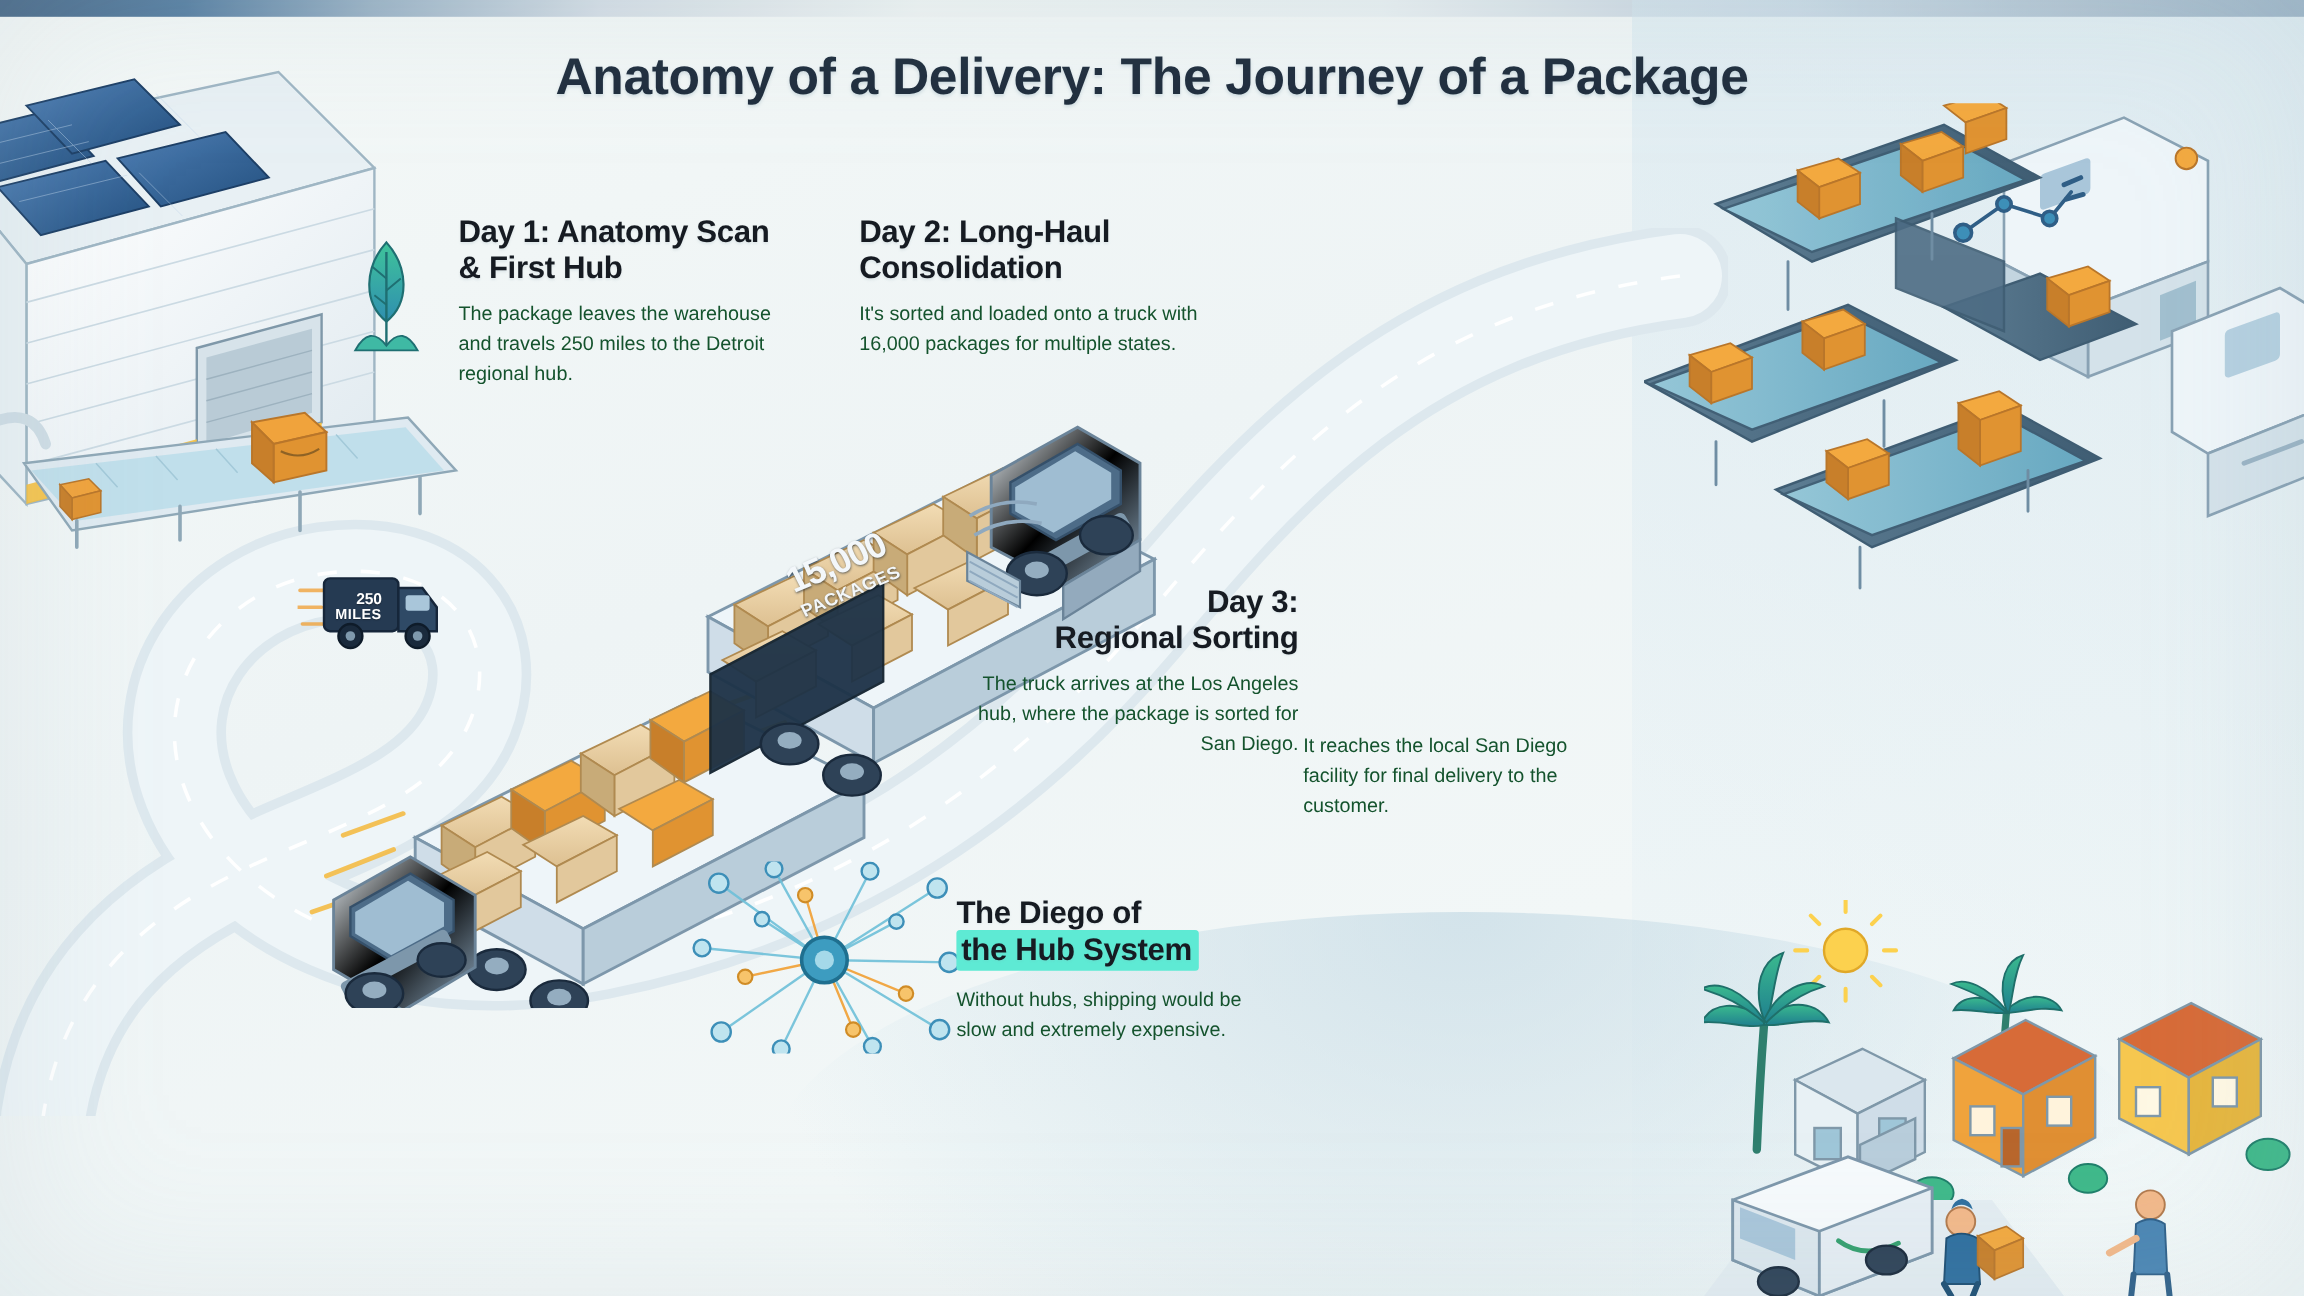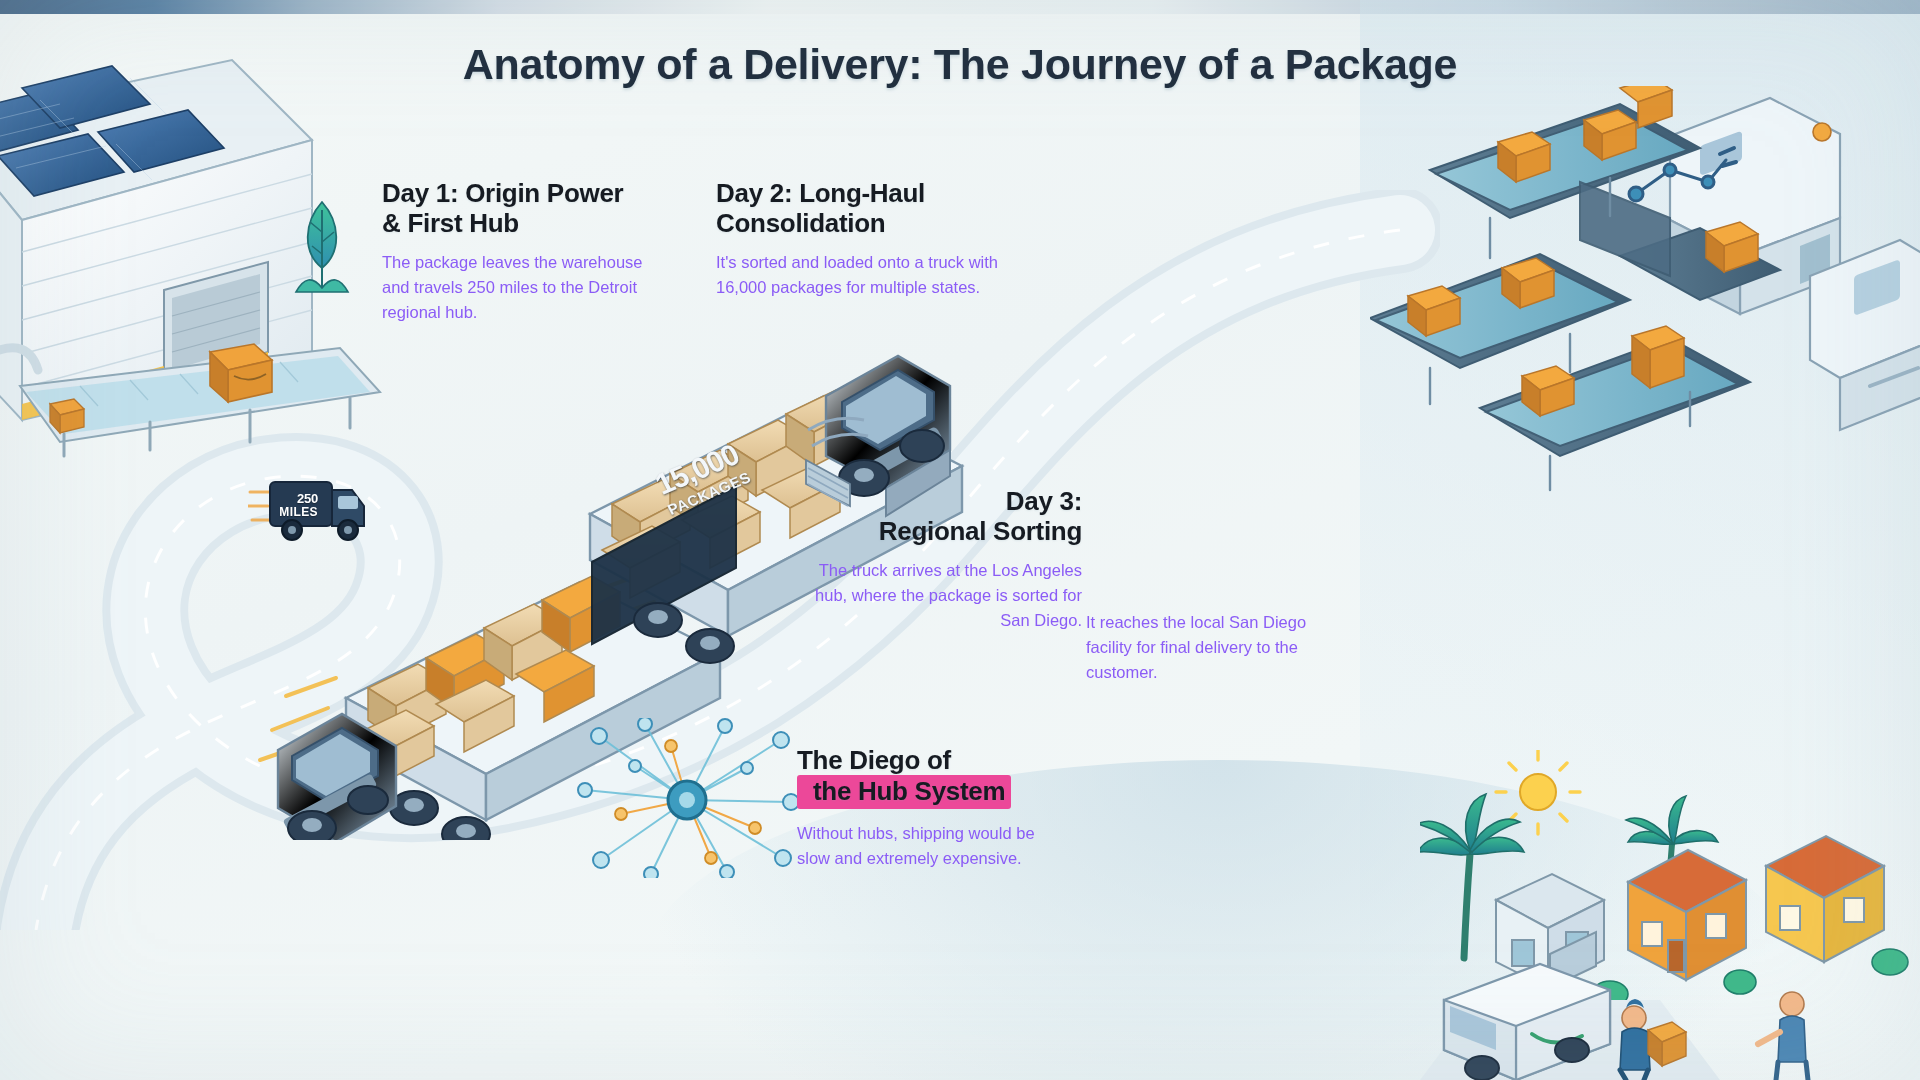--- a/index.html
+++ b/index.html
@@ -544,7 +544,7 @@
 
   <div class="tblock" id="blk-day1">
     <h3>
-      <span>Day 1: Origin Power</span><br>
+      <span>Day 1: Anatomy Scan</span><br>
       <span>&amp; First Hub</span>
     </h3>
     <p>The package leaves the warehouse and travels 250 miles to the Detroit regional hub.</p>

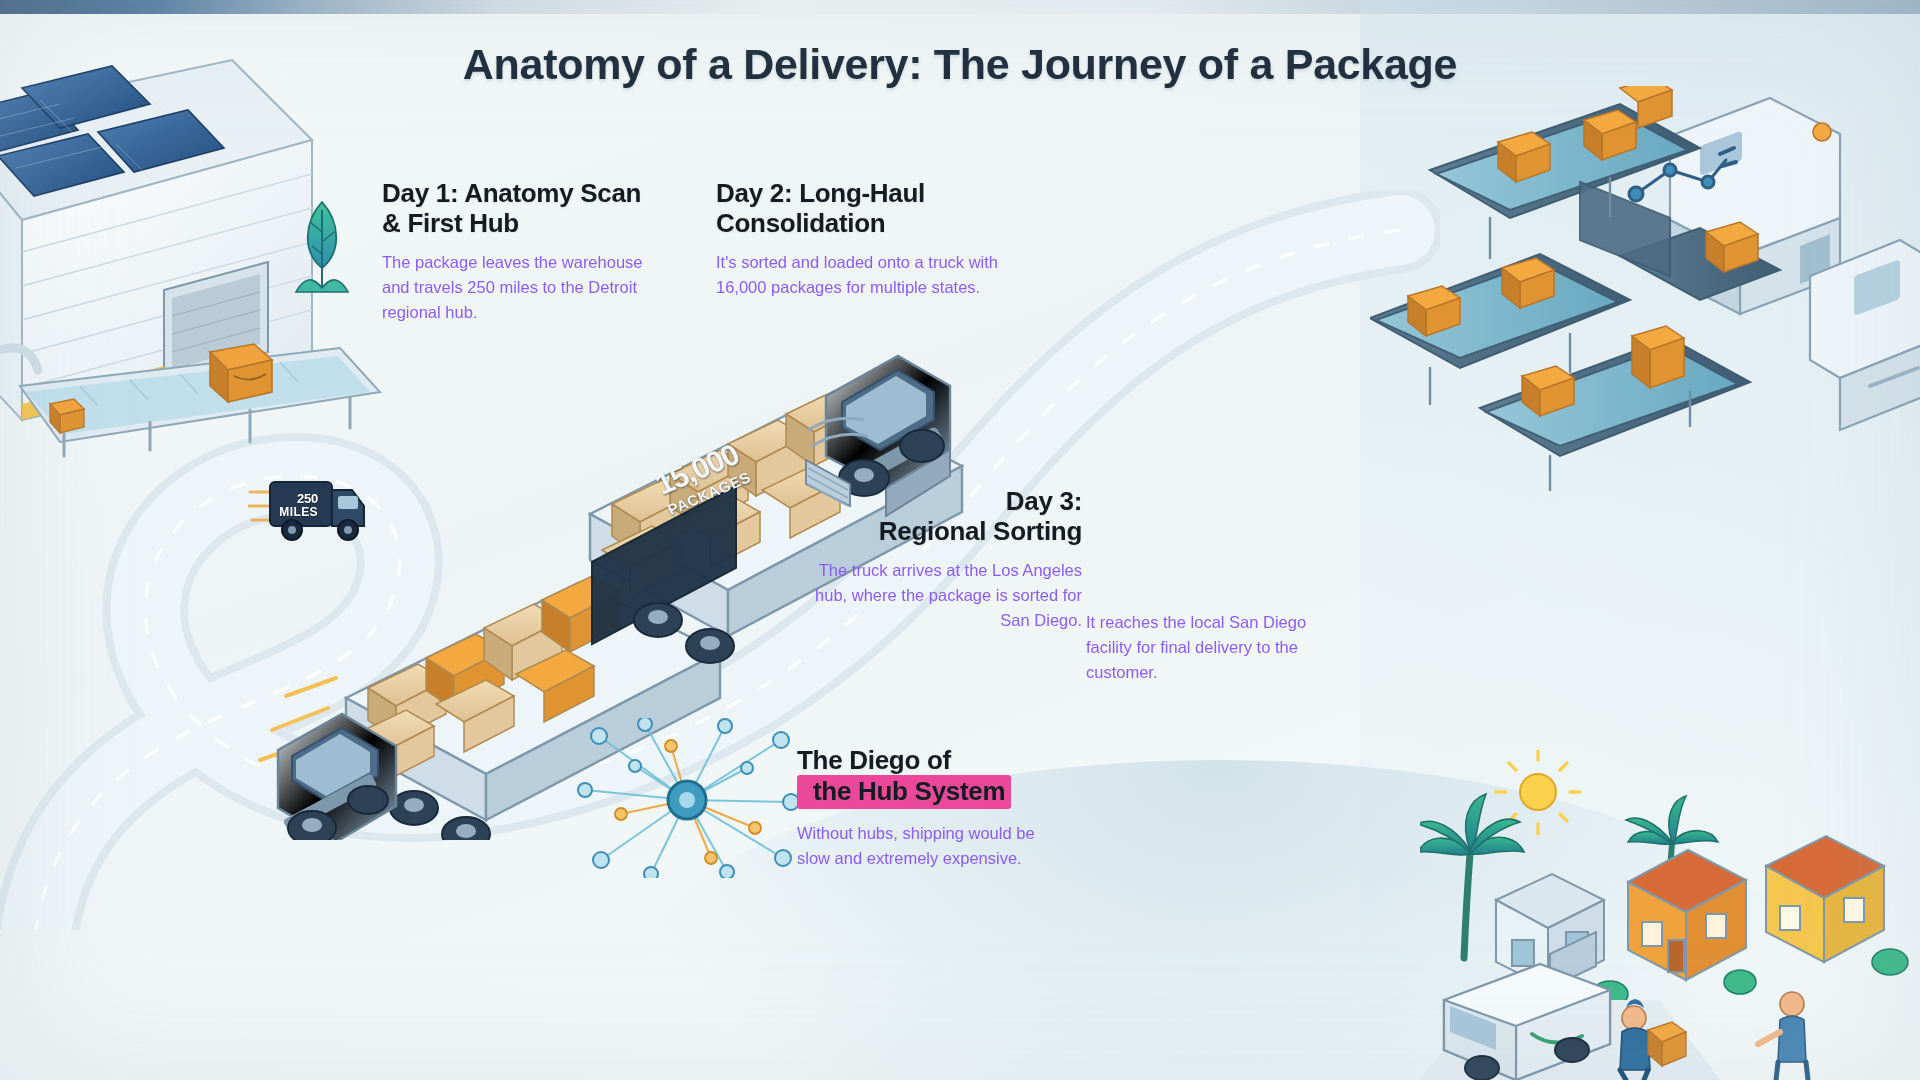--- a/index.html
+++ b/index.html
@@ -36,7 +36,7 @@
     font-size:26px; font-weight:bold; color:#161b22; line-height:1.16;
     letter-spacing:-.3px; margin-bottom:12px; text-shadow:0 1px 2px rgba(140,165,180,.18);
   }
-  .tblock p { font-size:16.5px; line-height:1.52; color:#8b5cf6; font-weight:500; }
+  .tblock p { font-size:16.5px; line-height:1.52; color:#14532d; font-weight:500; }
   .tblock.right { text-align:right; }
 
   #blk-day1 { left:382px; top:178px; width:272px; }

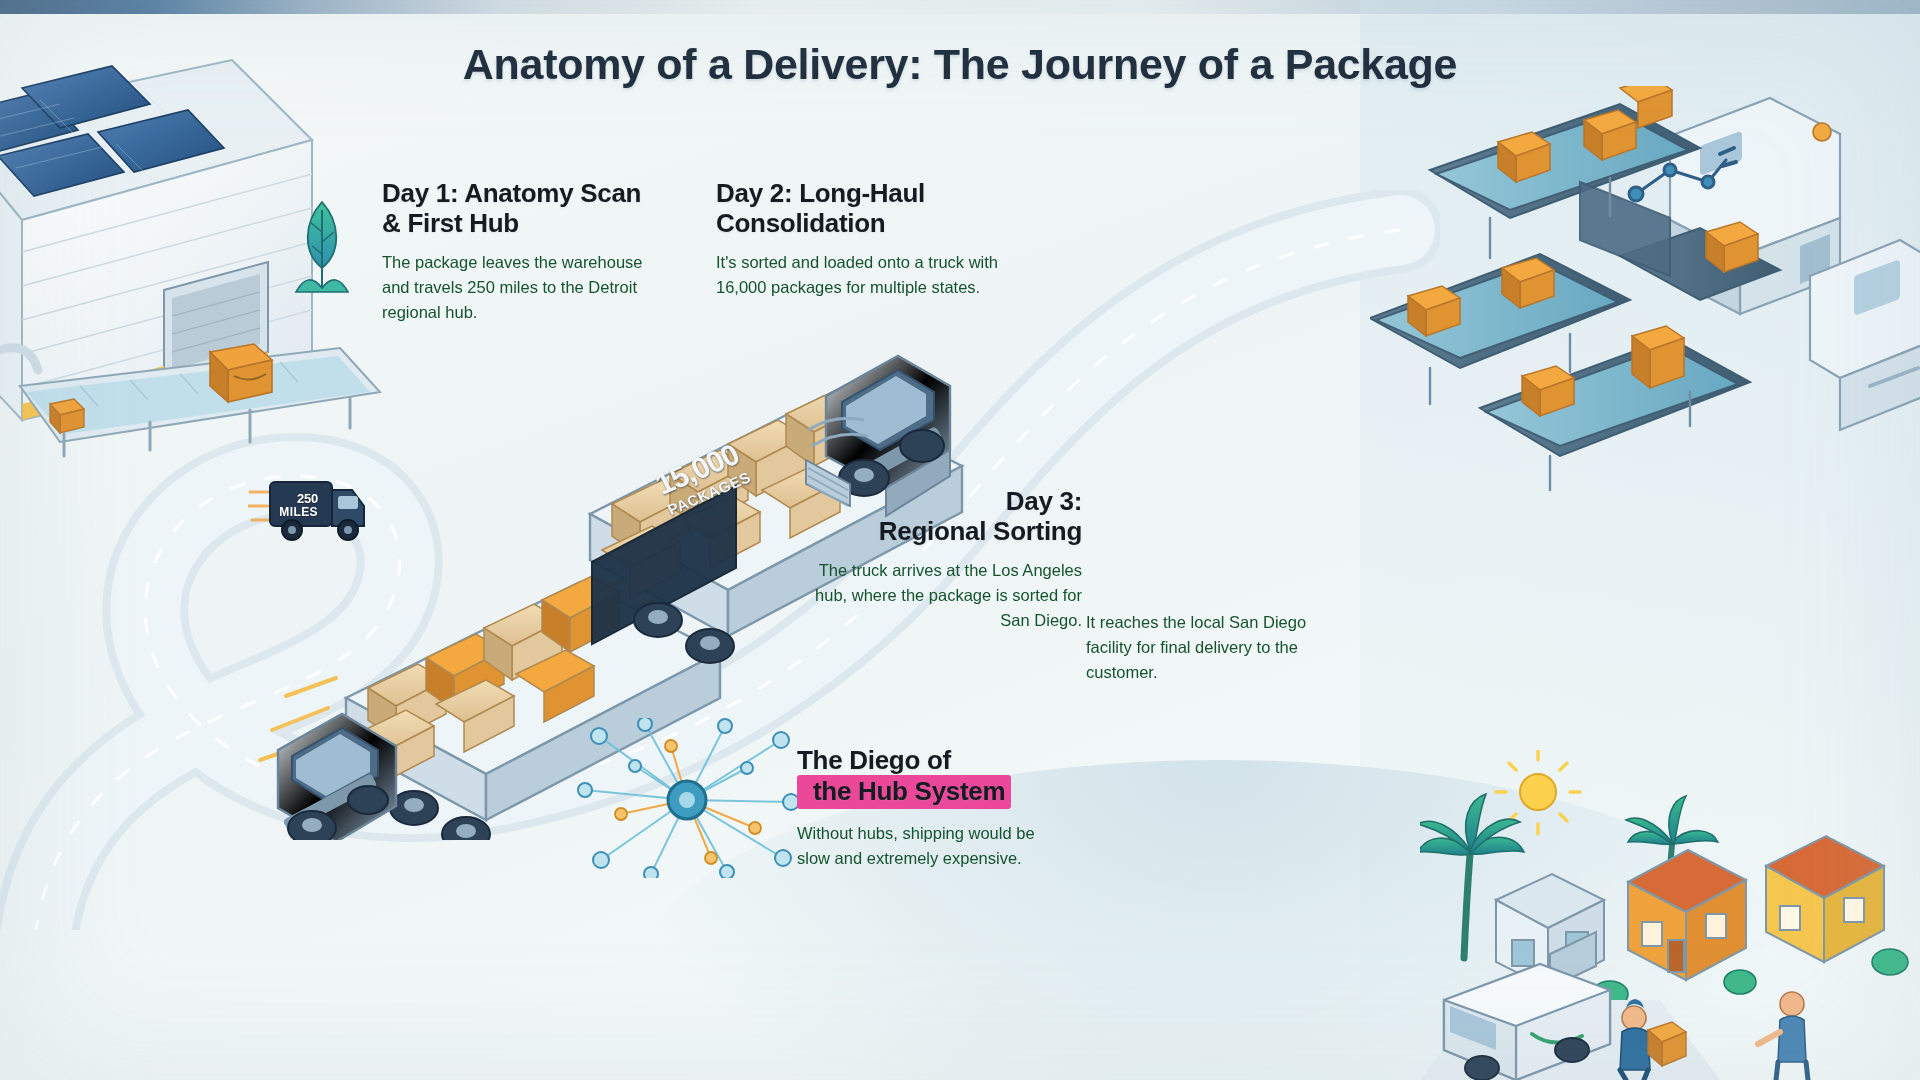--- a/index.html
+++ b/index.html
@@ -46,7 +46,7 @@
   #blk-hub  { left:797px; top:745px; width:240px; }
 
   .hl {
-    background:#ec4899; padding:1px 6px 3px 16px; border-radius:3px;
+    background:#5eead4; padding:1px 6px 3px 4px; border-radius:3px;
     display:inline-block; box-decoration-break:clone;
   }
 

